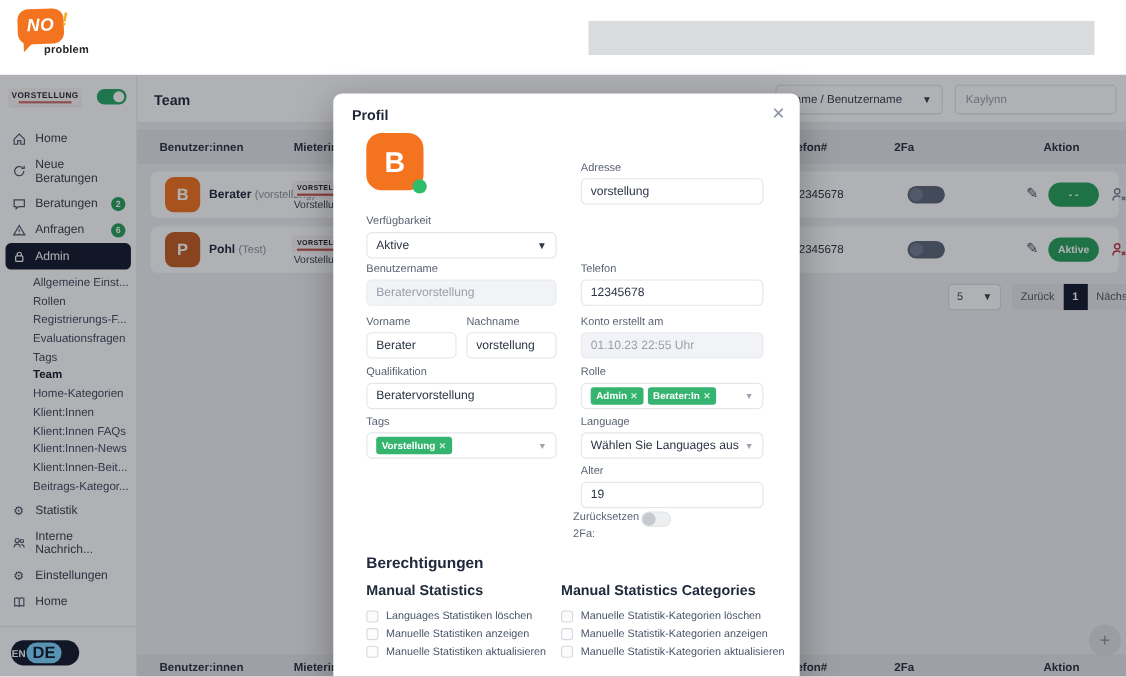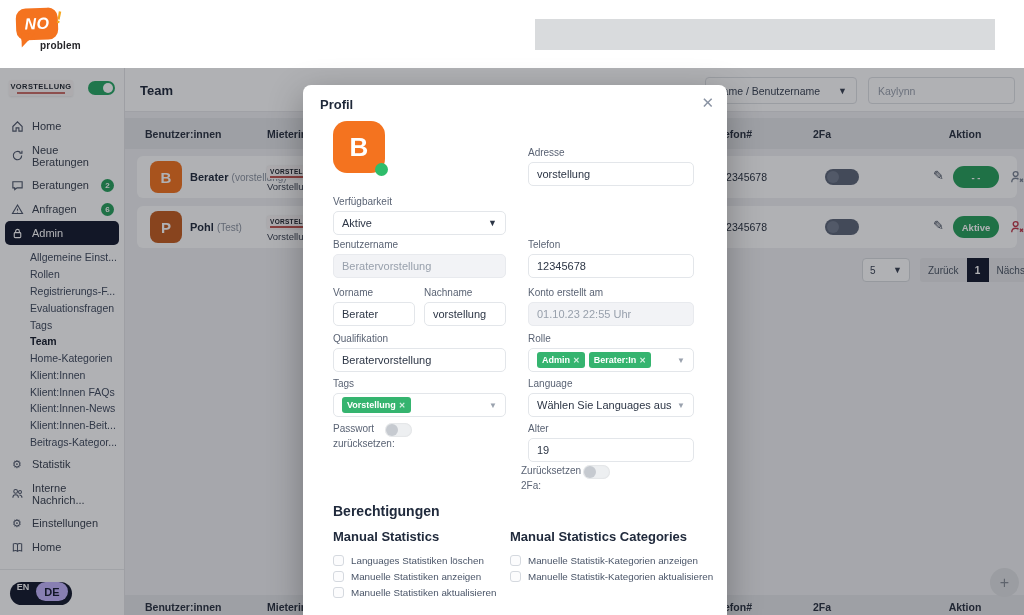--- a/index.html
+++ b/index.html
@@ -365,11 +365,6 @@
       <span class="caret">▼</span>
     </div>
   </div>
-  <div class="mf f-pw">
-    <div class="lbl">Passwort</div>
-    <div class="tg"></div>
-    <div class="lbl l2">zurücksetzen:</div>
-  </div>
 
   <div class="mf f-adr">
     <div class="lbl">Adresse</div>

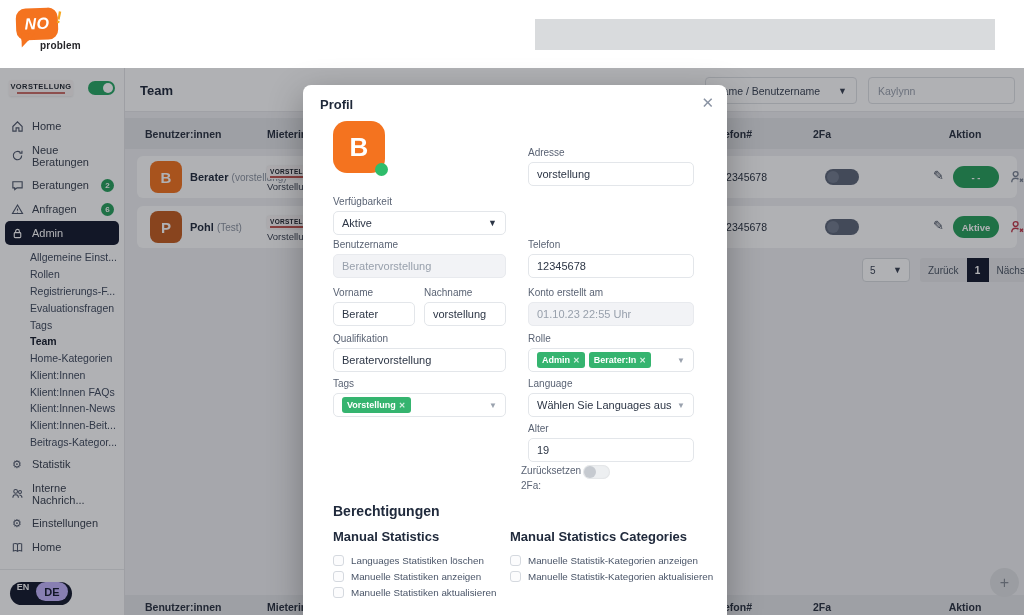--- a/index.html
+++ b/index.html
@@ -432,6 +432,10 @@
     <div class="pgt">Manual Statistics Categories</div>
     <label class="cbrow">
         <input type="checkbox" style="">
+        <span>Manuelle Statistik-Kategorien löschen</span>
+      </label>
+    <label class="cbrow">
+        <input type="checkbox" style="">
         <span>Manuelle Statistik-Kategorien anzeigen</span>
       </label>
     <label class="cbrow">

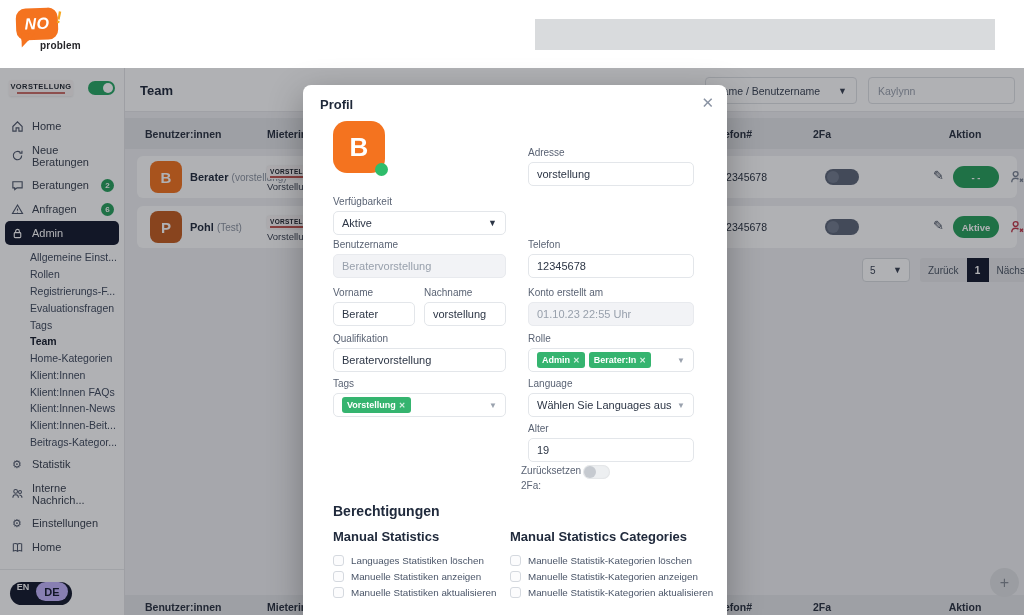--- a/index.html
+++ b/index.html
@@ -34,7 +34,7 @@
   .sub div{padding:2.4px 0}
   .sub .sactive{font-weight:bold;color:#151c2b}
   .divider{height:1px;background:#e9eaec;margin:10px 0 12px}
-  .lang{width:62px;height:23px;background:#141a2d;border-radius:12px;display:flex;align-items:flex-start;margin-left:10px}
+  .lang{width:62px;height:23px;background:#141a2d;border-radius:12px;display:flex;align-items:center;margin-left:10px}
   .lang .en{flex:1;text-align:center;color:#fff;font-size:9px;font-weight:bold}
   .lang .de{width:32px;height:19px;background:#c4b5fd;border-radius:10px;display:flex;align-items:center;justify-content:center;font-size:11px;font-weight:bold;color:#141a2d;margin-right:4px}
 

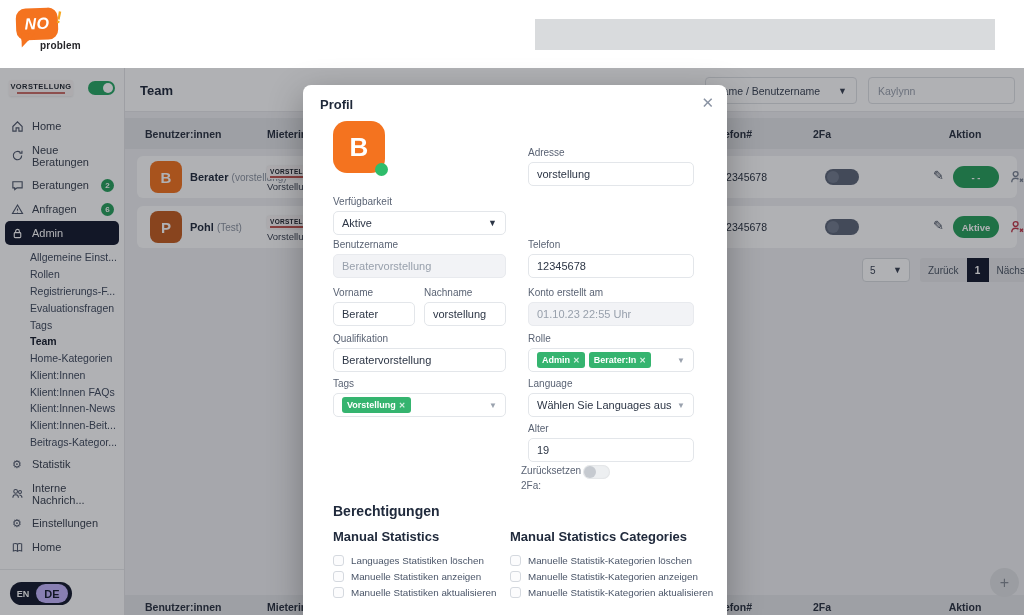--- a/index.html
+++ b/index.html
@@ -36,7 +36,7 @@
   .divider{height:1px;background:#e9eaec;margin:10px 0 12px}
   .lang{width:62px;height:23px;background:#141a2d;border-radius:12px;display:flex;align-items:center;margin-left:10px}
   .lang .en{flex:1;text-align:center;color:#fff;font-size:9px;font-weight:bold}
-  .lang .de{width:32px;height:19px;background:#c4b5fd;border-radius:10px;display:flex;align-items:center;justify-content:center;font-size:11px;font-weight:bold;color:#141a2d;margin-right:4px}
+  .lang .de{width:32px;height:19px;background:#7dd3fc;border-radius:10px;display:flex;align-items:center;justify-content:center;font-size:15px;font-weight:bold;color:#141a2d;margin-right:16px}
 
   
   .main{position:absolute;left:125px;top:68px;width:899px;height:547px;background:#f0f1f3;z-index:1}

